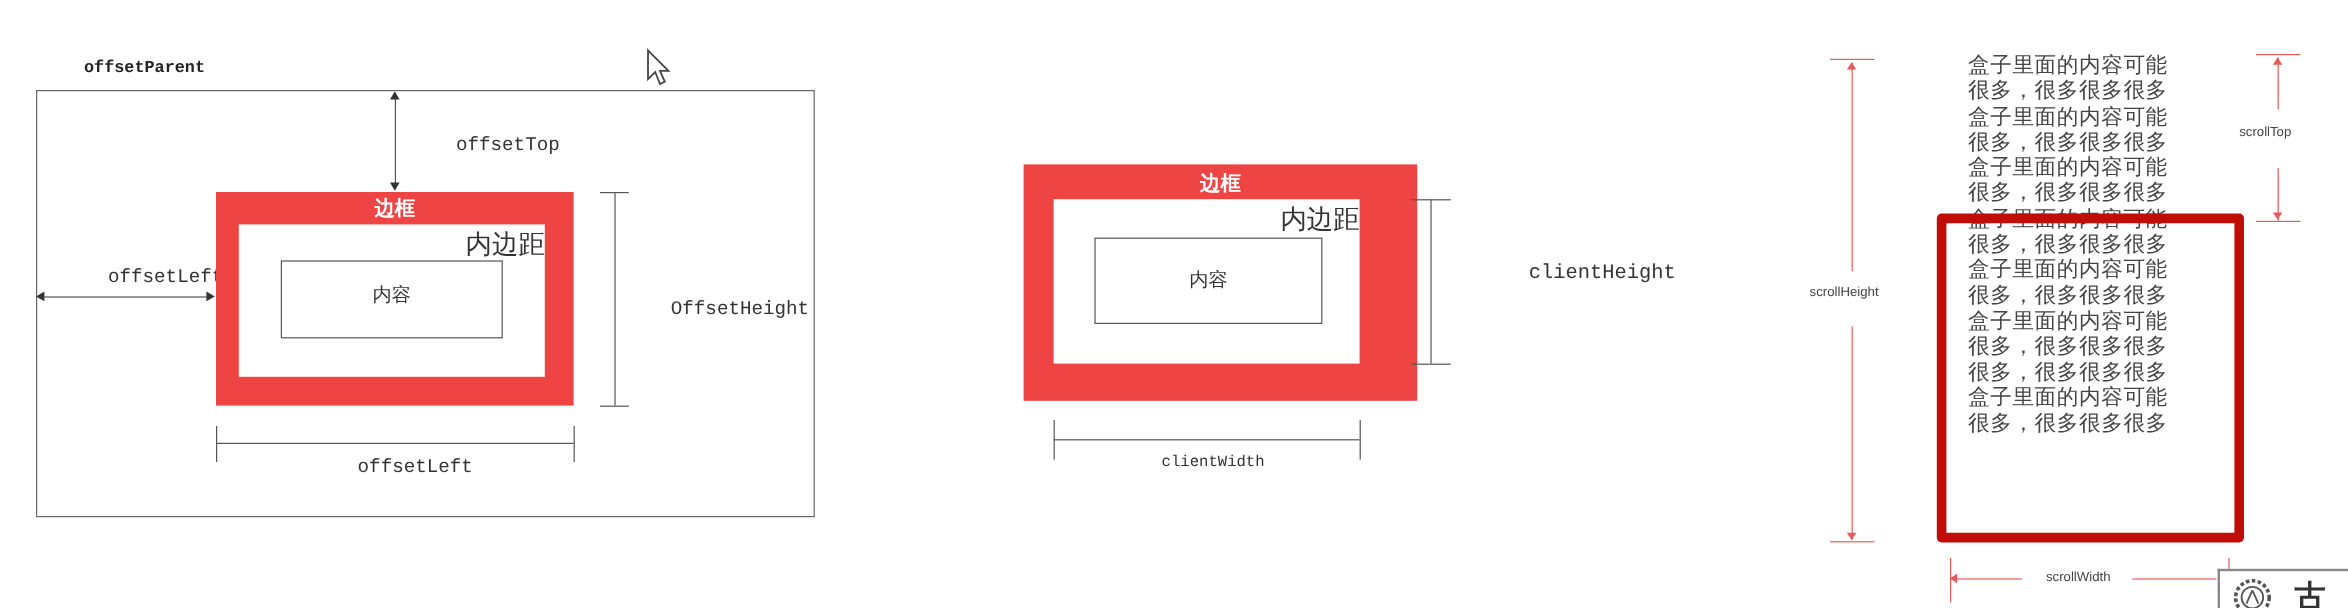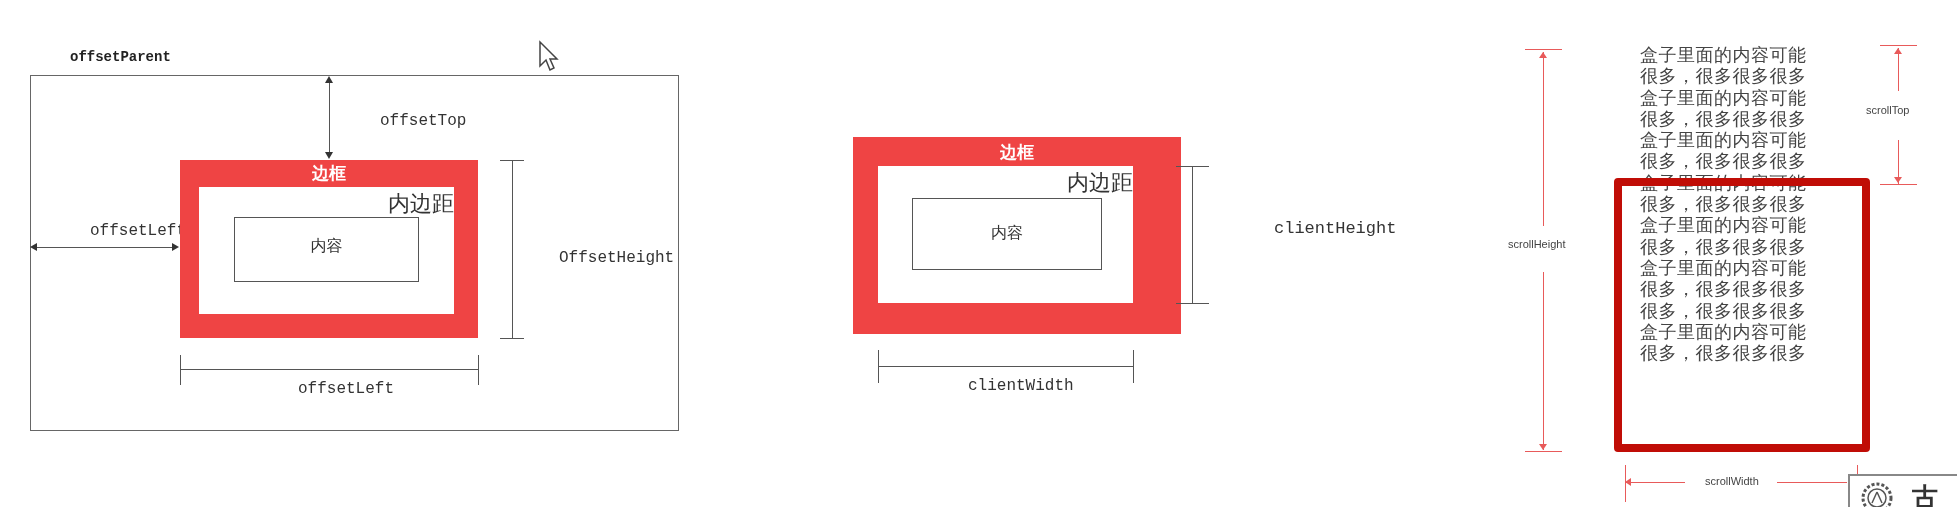--- a/index.html
+++ b/index.html
@@ -86,7 +86,7 @@
   <div class="vline" style="left:878px;top:350px;height:33px;"></div>
   <div class="hline" style="left:878px;top:366px;width:255px;"></div>
   <div class="vline" style="left:1133px;top:350px;height:33px;"></div>
-  <div class="abs mono" style="left:930px;top:377px;font-size:16px;">clientWidth</div>
+  <div class="abs mono" style="left:930px;top:377px;font-size:13px;">clientWidth</div>
 </div>
 
 <div>

